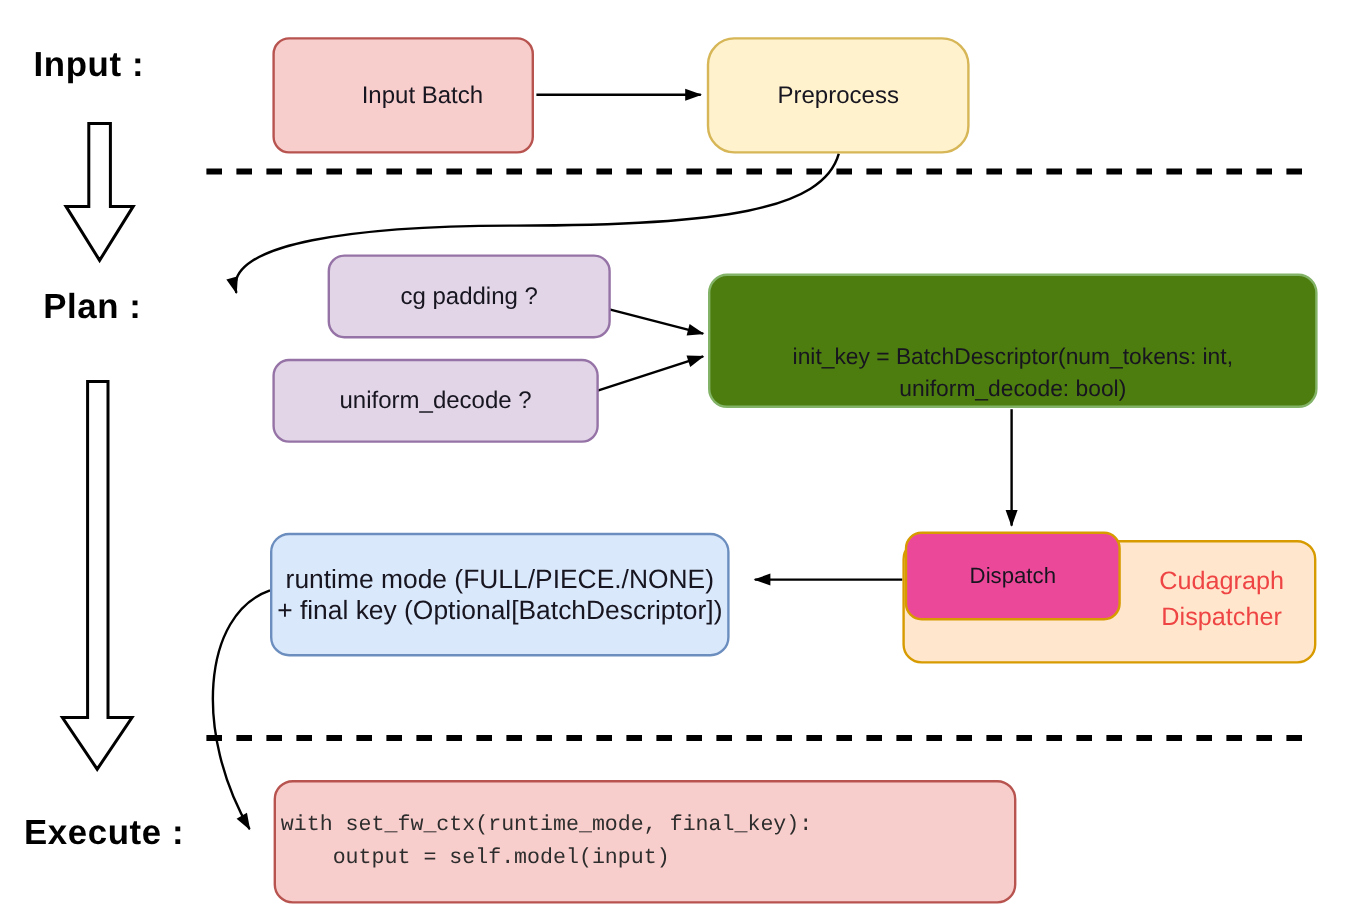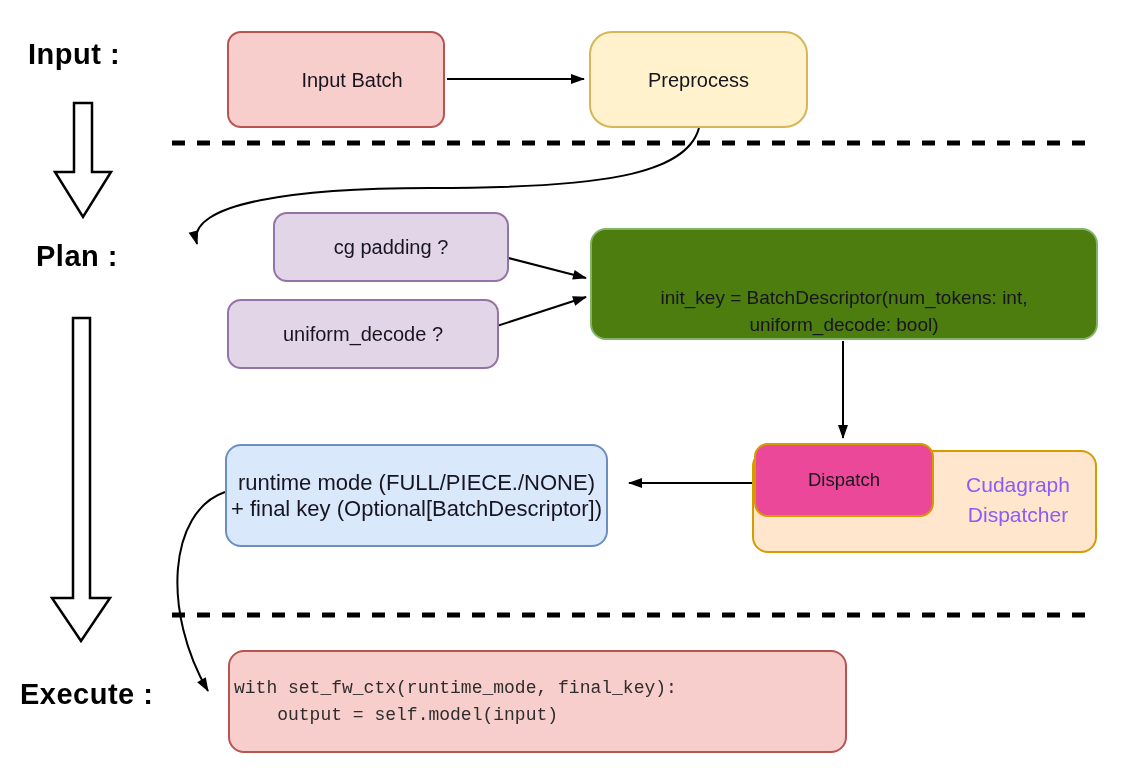--- a/index.html
+++ b/index.html
@@ -52,7 +52,7 @@
     position: absolute;
     left: 940px; top: 470px; width: 156px;
     font-size: 21px; line-height: 30px;
-    text-align: center; color: #8b5cf6;
+    text-align: center; color: #ef4444;
   }
 
   .code-node {

